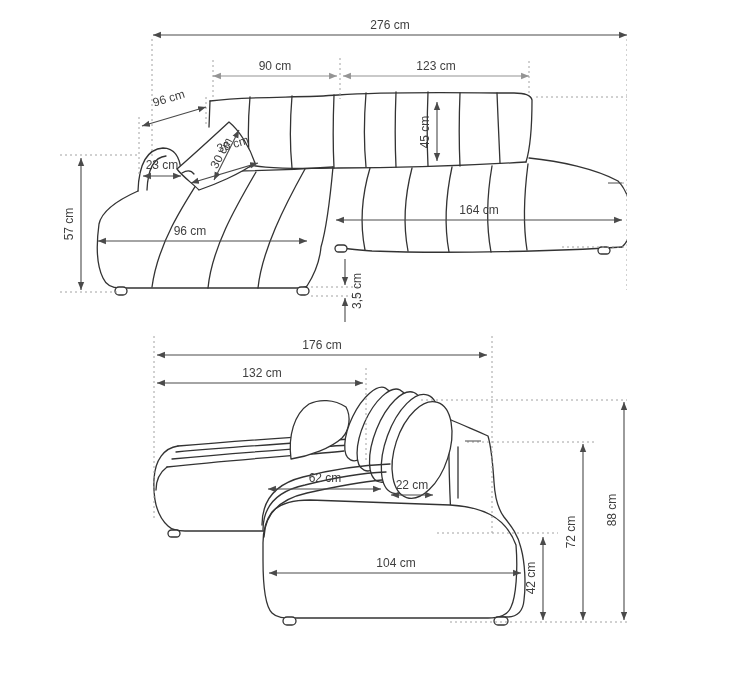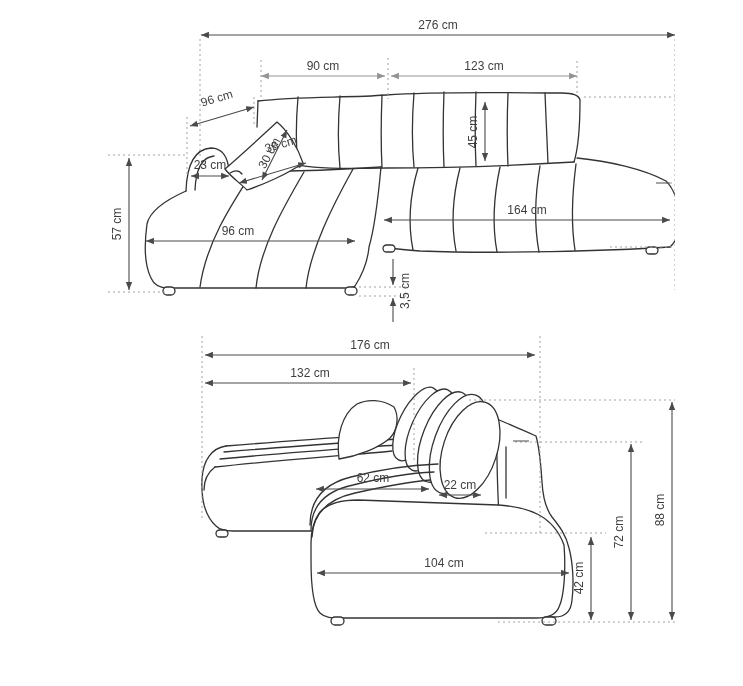--- a/index.html
+++ b/index.html
@@ -4,7 +4,7 @@
 <style>
   html,body{margin:0;padding:0;background:#ffffff;}
   .stage{position:relative;width:627px;height:686px;background:#ffffff;overflow:hidden;
-         font-family:"Liberation Sans", sans-serif;margin-left:48px;}
+         font-family:"Liberation Sans", sans-serif;}
   svg{display:block;}
   text{font-family:"Liberation Sans", sans-serif;font-size:12px;fill:#3f3f3f;}
   .sofa{stroke:#333333;stroke-width:1.3;fill:none;stroke-linecap:round;stroke-linejoin:round;}

